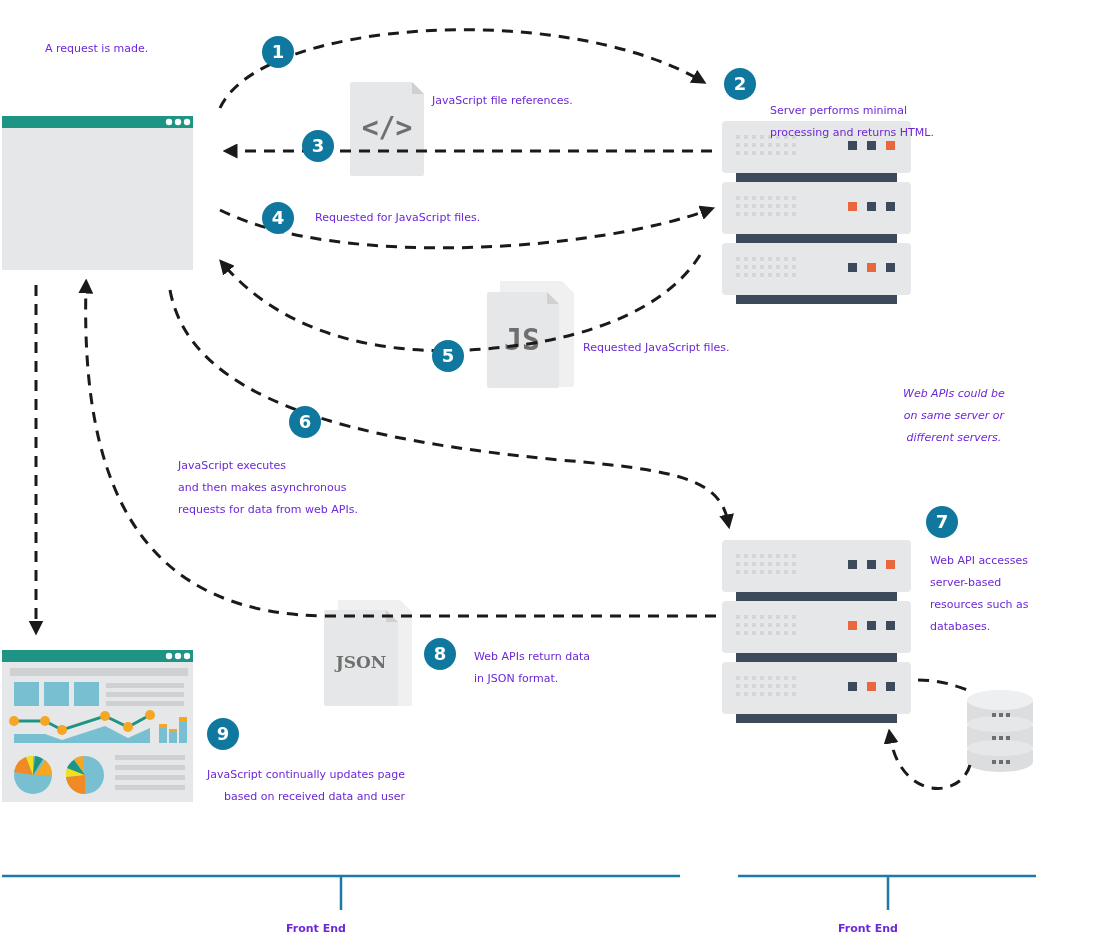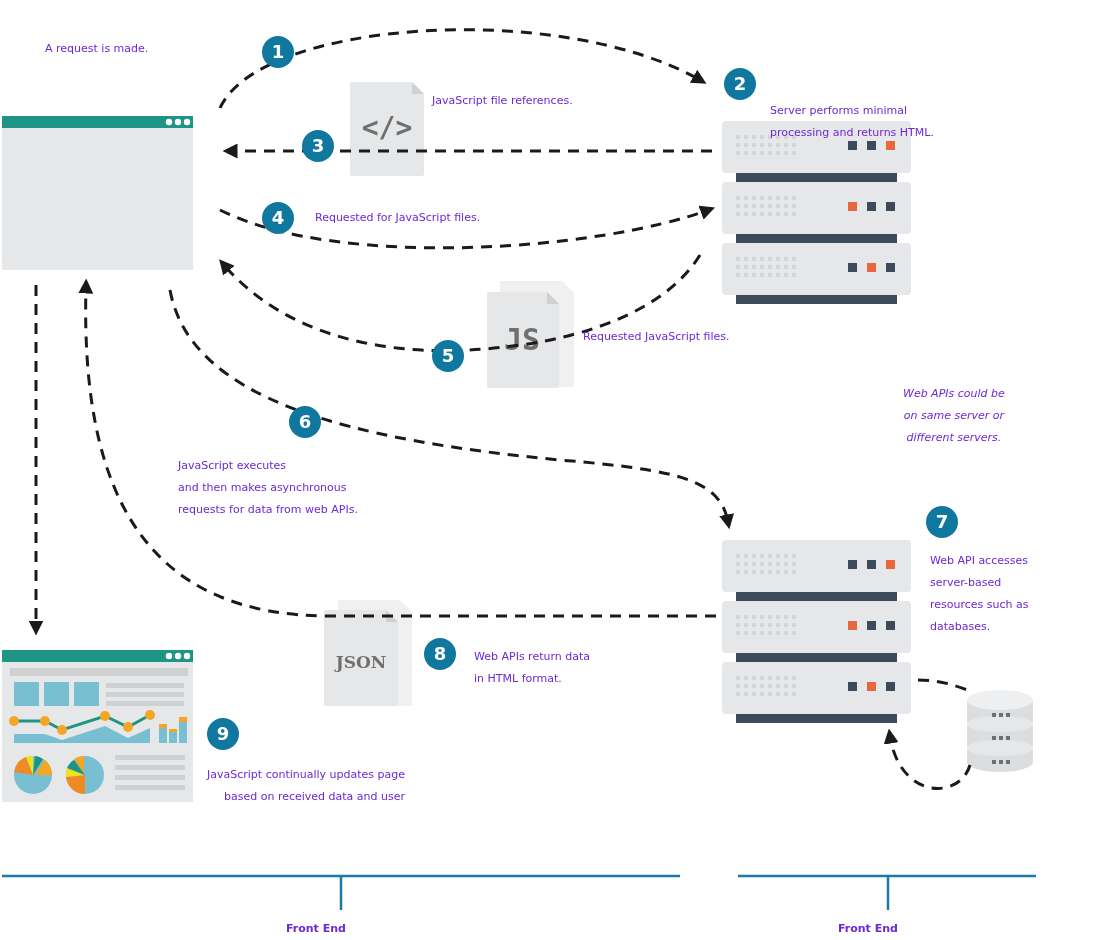--- a/index.html
+++ b/index.html
@@ -352,7 +352,7 @@
 <div class="txt" style="left:315px;top:207px;">
   <div>Requested for JavaScript files.</div>
 </div>
-<div class="txt" style="left:583px;top:326px;text-align:right;">
+<div class="txt" style="left:583px;top:337px;text-align:right;">
   <div>Requested JavaScript files.</div>
 </div>
 <div class="txt" style="left:178px;top:455px;">

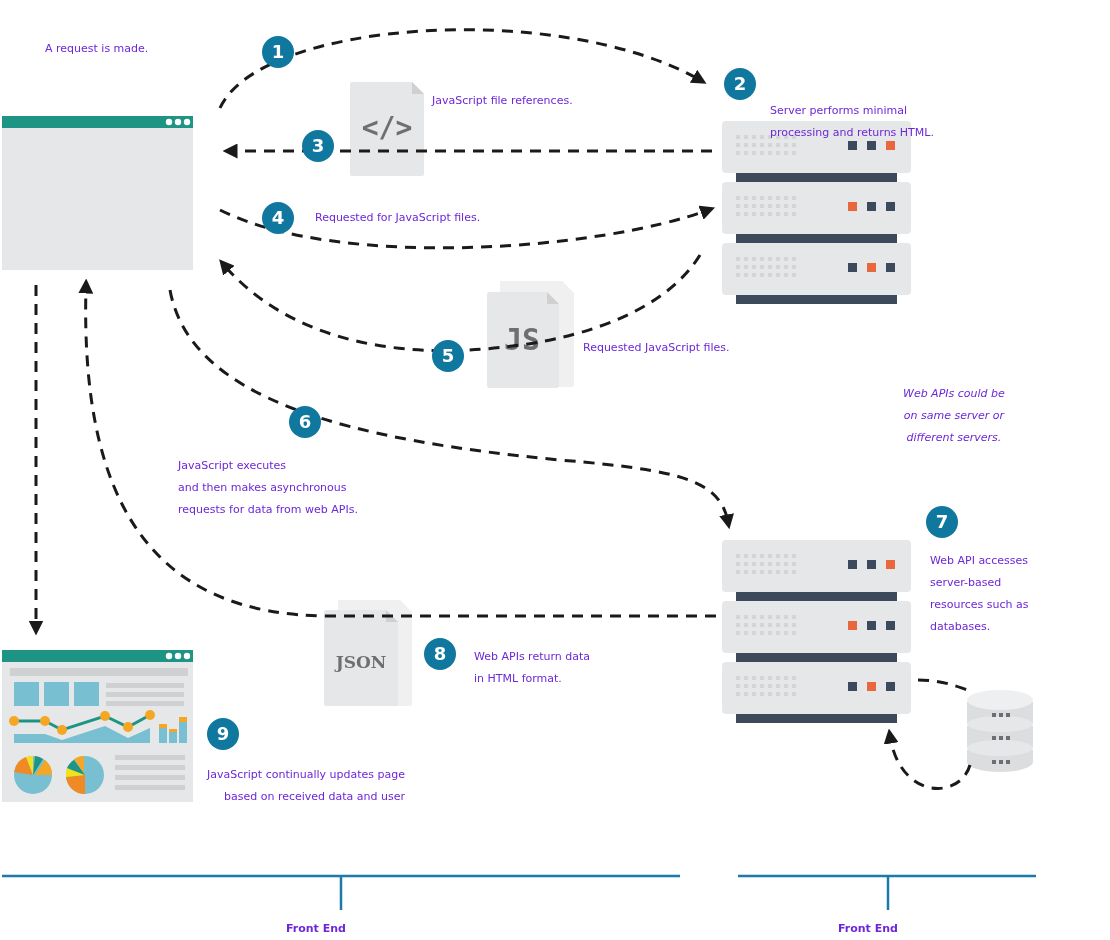--- a/index.html
+++ b/index.html
@@ -368,7 +368,7 @@
 </div>
 <div class="txt" style="left:474px;top:646px;">
   <div>Web APIs return data</div>
-  <div>in HTML format.</div>
+  <div>in JSON format.</div>
 </div>
 <div class="txt" style="left:207px;top:764px;text-align:right;">
   <div>JavaScript continually updates page</div>

